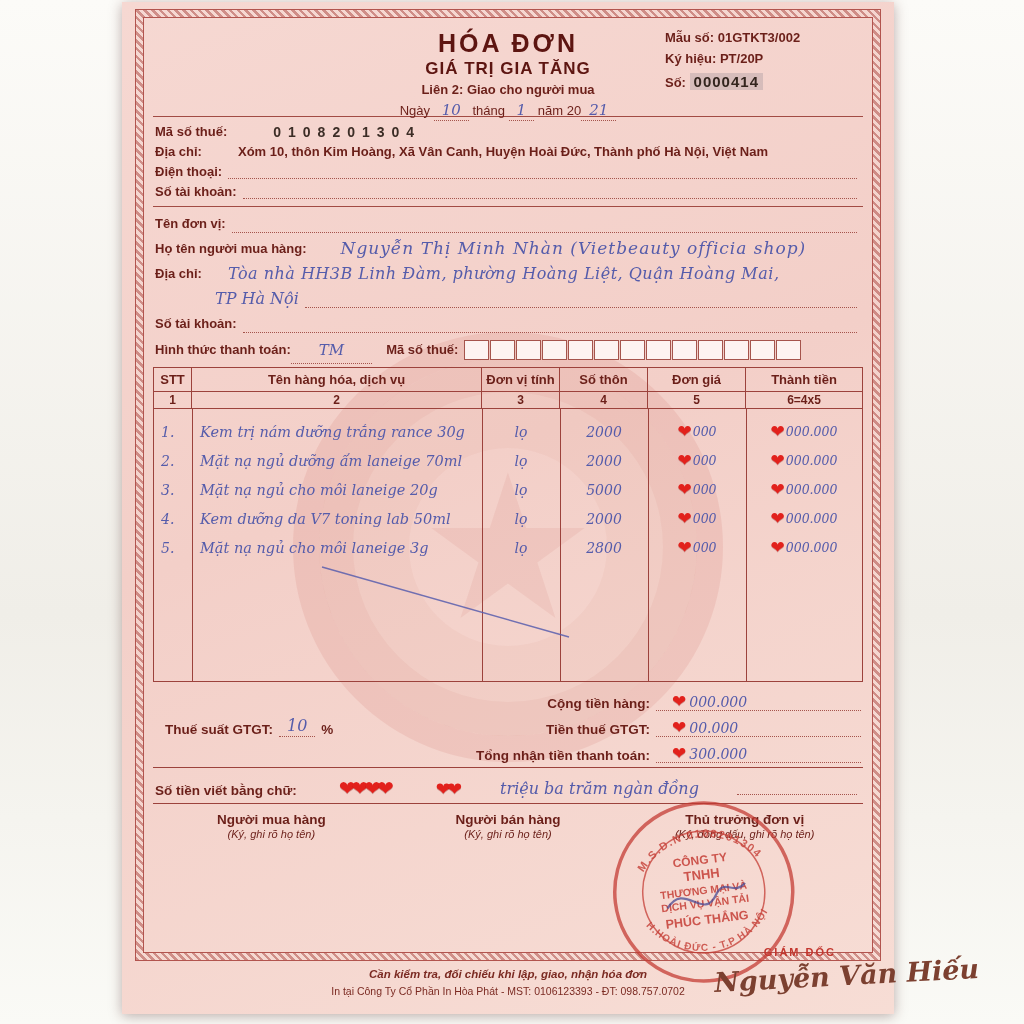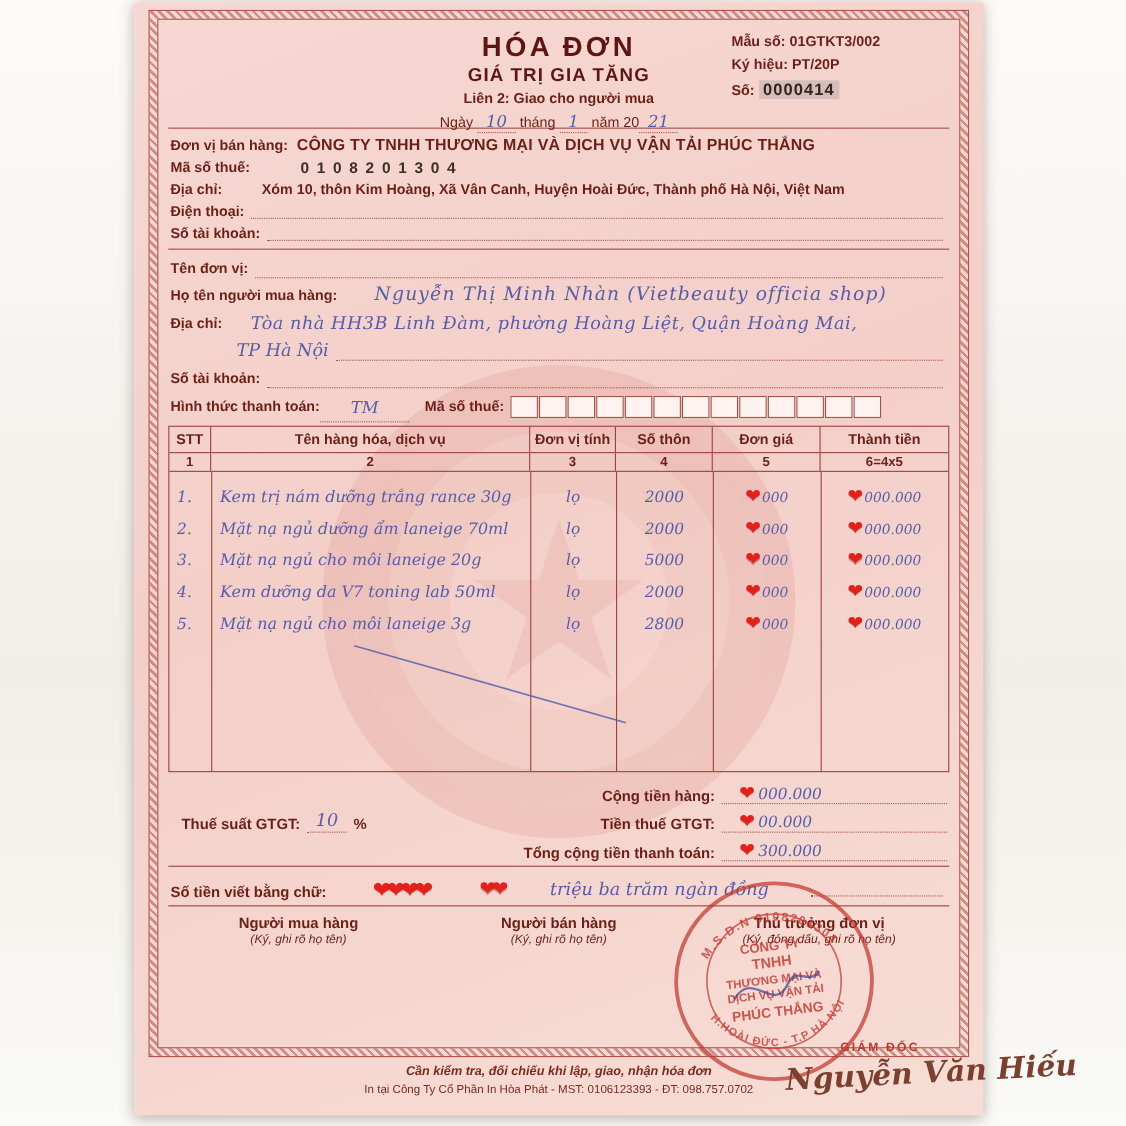--- a/index.html
+++ b/index.html
@@ -168,10 +168,6 @@
         </div>
 
         <div class="seller">
-          <div class="s-row">
-            <span class="lbl">Đơn vị bán hàng:</span>
-            <span class="company">CÔNG TY TNHH THƯƠNG MẠI VÀ DỊCH VỤ VẬN TẢI PHÚC THẮNG</span>
-          </div>
           <div class="s-row">
             <span class="lbl">Mã số thuế:</span>
             <span class="taxcode">0108201304</span>

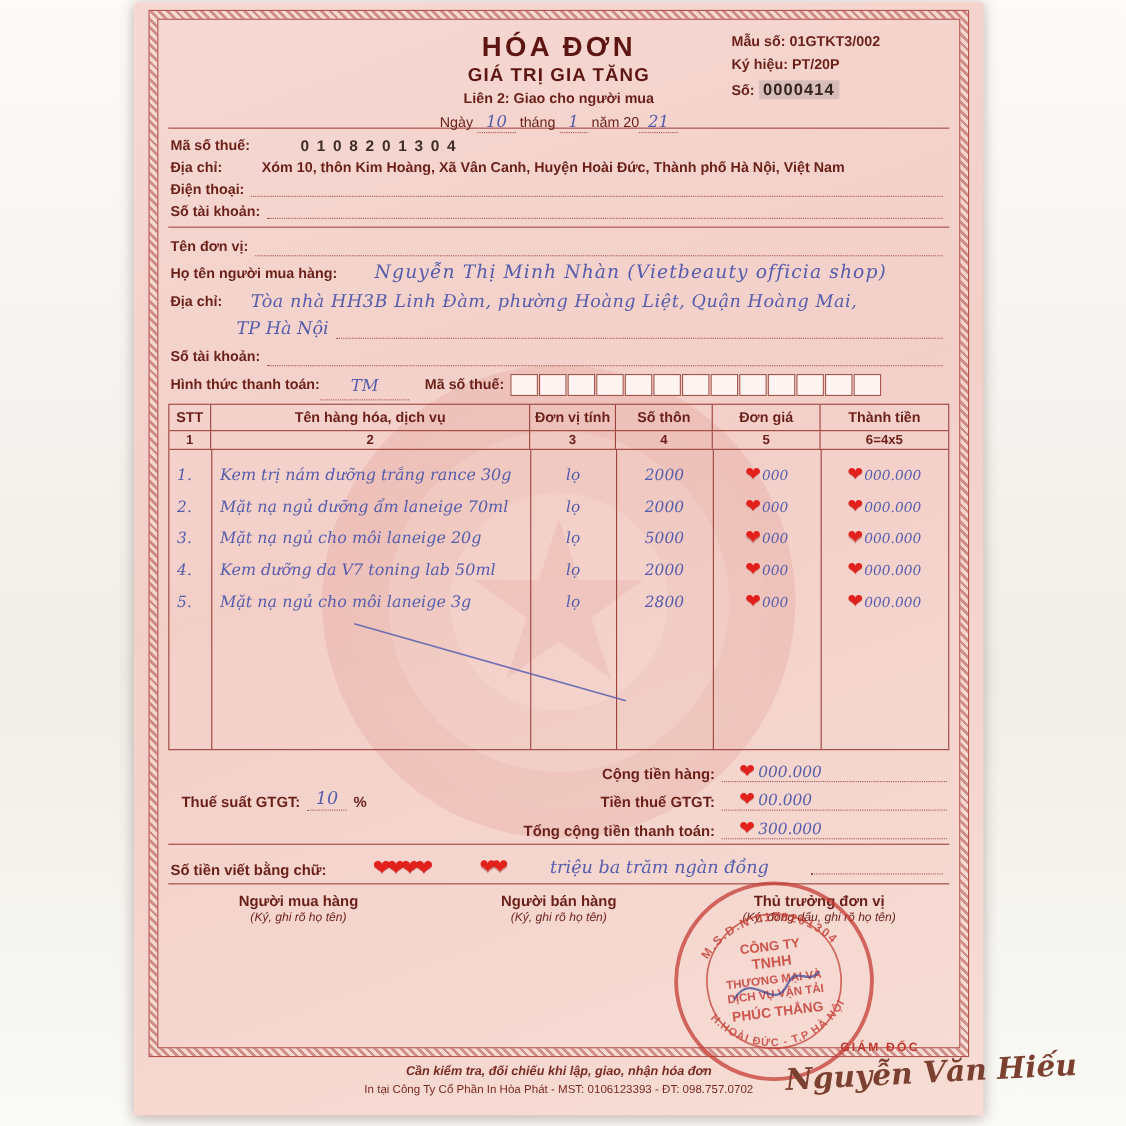--- a/index.html
+++ b/index.html
@@ -355,7 +355,7 @@
               </span>
           </div>
           <div class="t-line">
-            <span class="bold">Tổng cộng tiền thanh toán:</span>
+            <span class="bold">Tổng nhận tiền thanh toán:</span>
             <span class="tl-value">
                 <span class="heart">❤</span>
                 <span class="hand">300.000</span>

